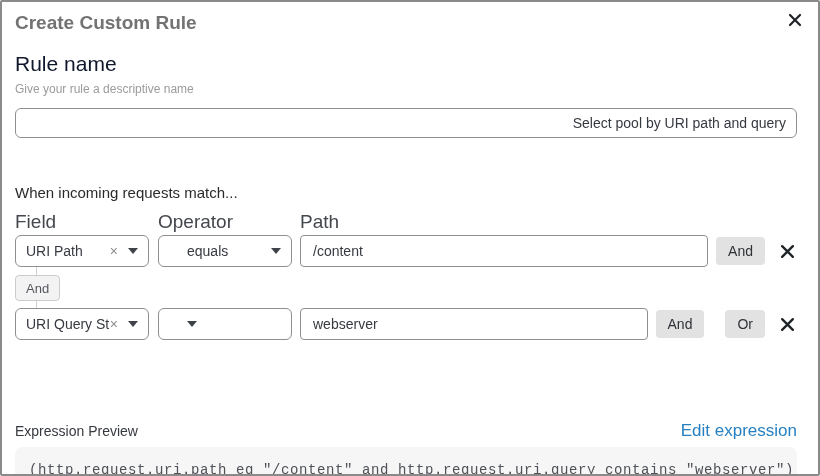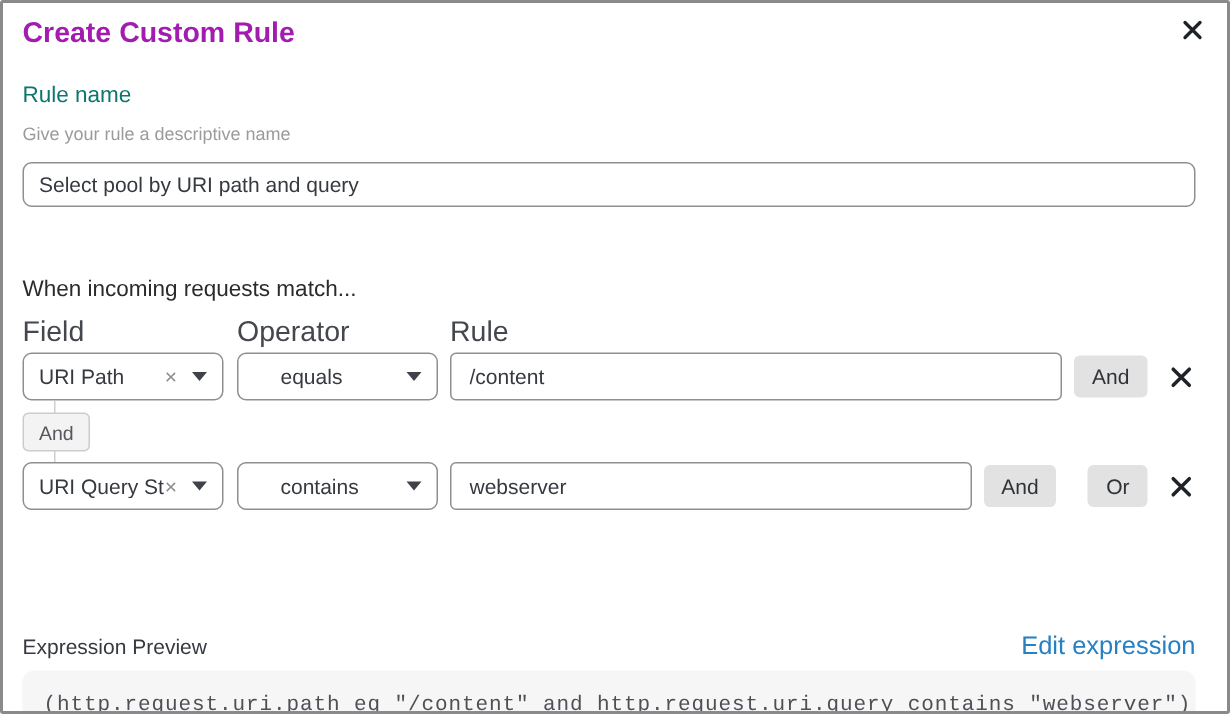--- a/index.html
+++ b/index.html
@@ -29,7 +29,7 @@
     font-size: 19px;
     line-height: 26px;
     font-weight: 700;
-    color: #a21caf;
+    color: #737373;
   }
   .rule-label {
     margin-top: 18px;

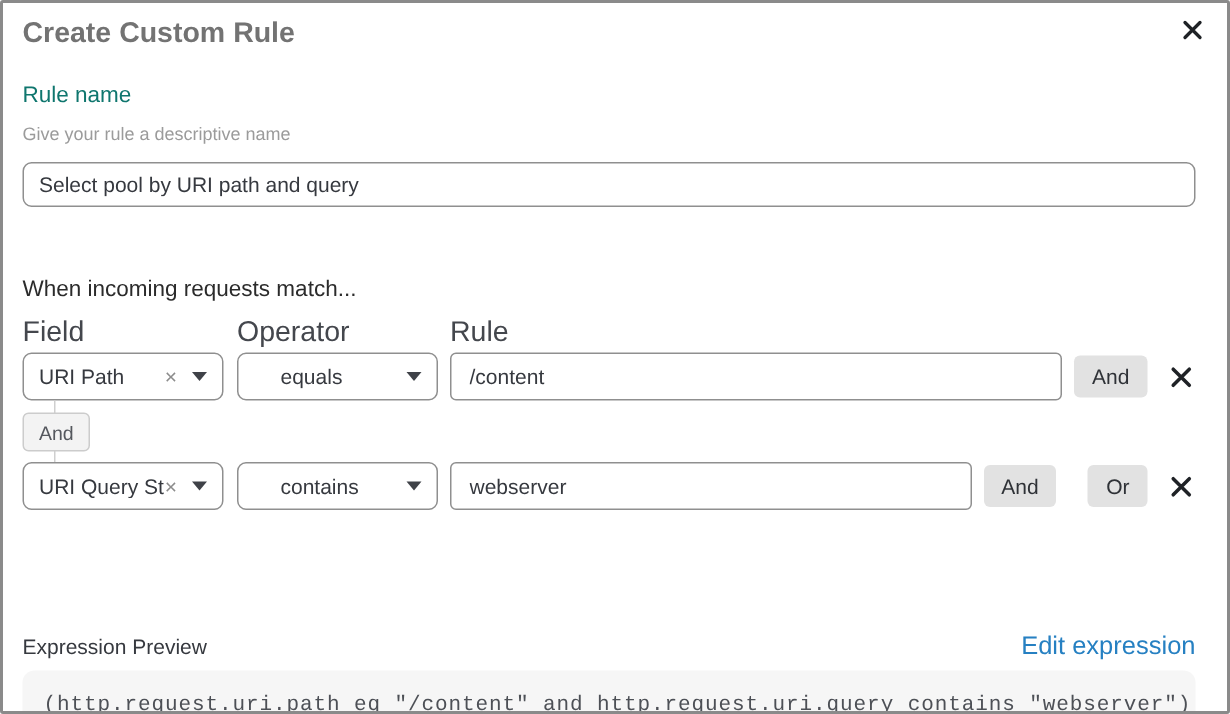--- a/index.html
+++ b/index.html
@@ -33,9 +33,9 @@
   }
   .rule-label {
     margin-top: 18px;
-    font-size: 15px;
+    font-size: 21px;
     line-height: 20px;
-    color: #0f766e;
+    color: #0f172a;
   }
   .rule-hint {
     margin-top: 6px;

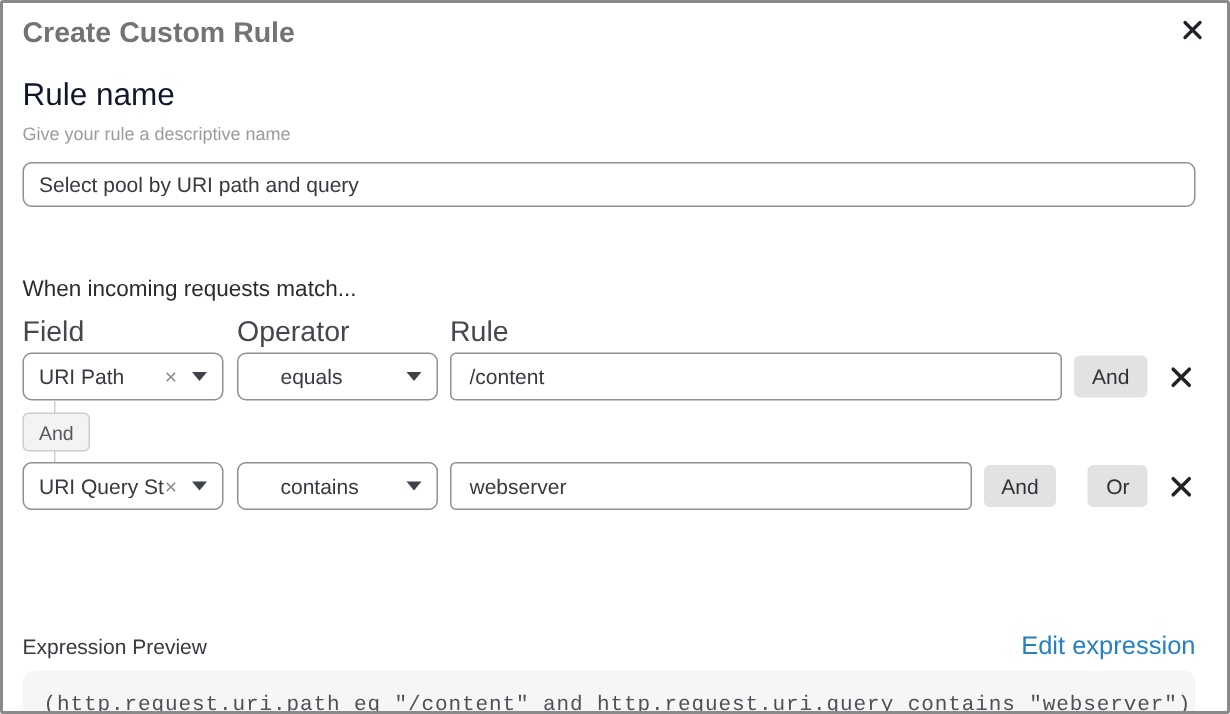--- a/index.html
+++ b/index.html
@@ -55,6 +55,7 @@
     color: #36393f;
     outline: none;
     background: #fff;
+    text-align: right;
   }
   .match-heading {
     margin-top: 45px;

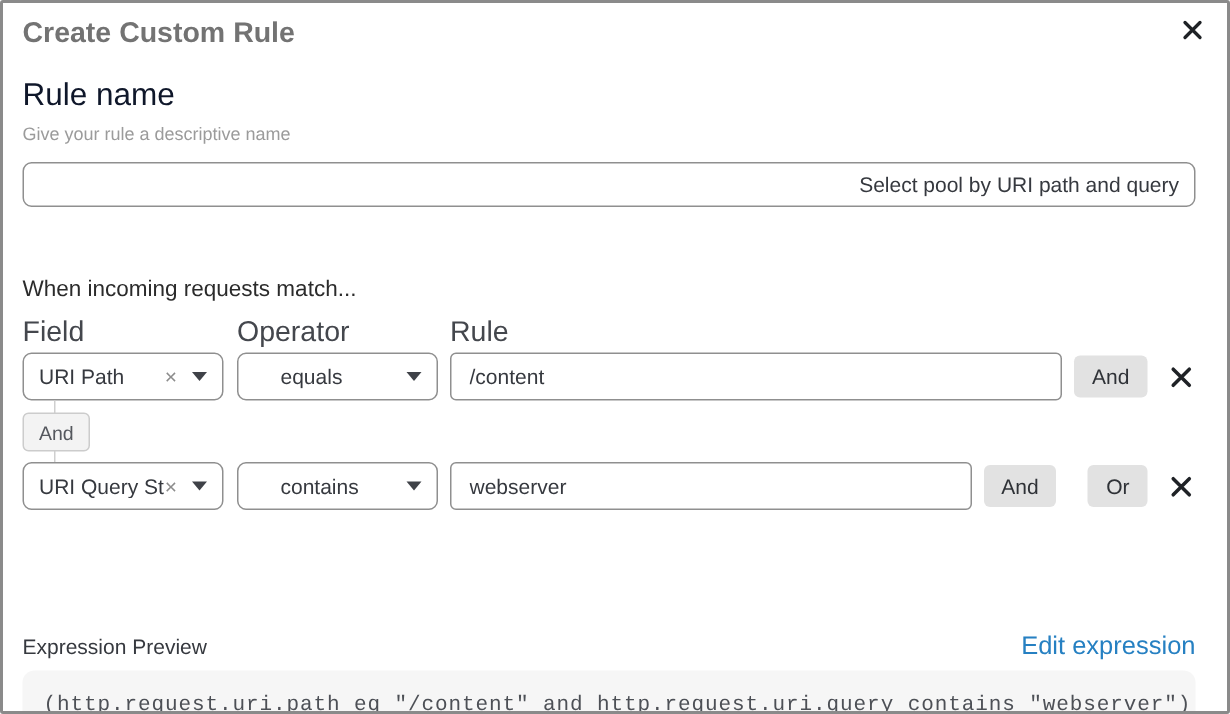--- a/index.html
+++ b/index.html
@@ -221,7 +221,7 @@
   <div class="col-labels">
     <div class="col-field">Field</div>
     <div class="col-op">Operator</div>
-    <div class="col-val">Rule</div>
+    <div class="col-val">Path</div>
   </div>
 
   

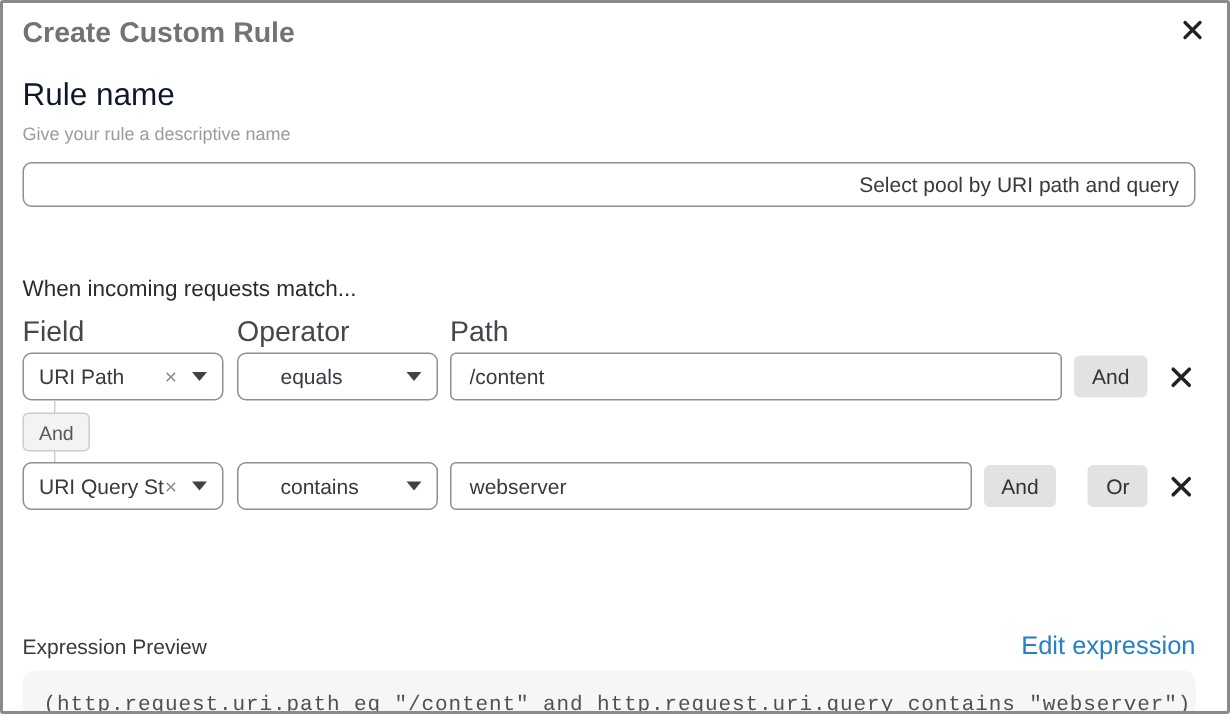--- a/index.html
+++ b/index.html
@@ -258,7 +258,6 @@
       <span class="caret"></span>
     </div>
     <div class="select-box sb-op">
-      <span class="lbl">contains</span>
       <span class="caret"></span>
     </div>
     <input class="value-input" type="text" value="webserver" style="">

